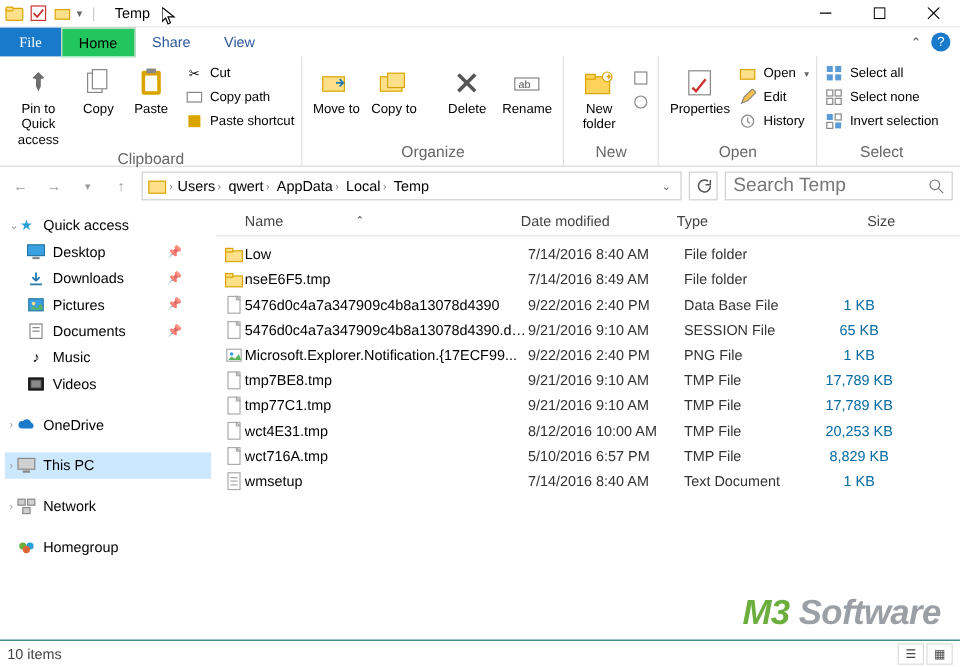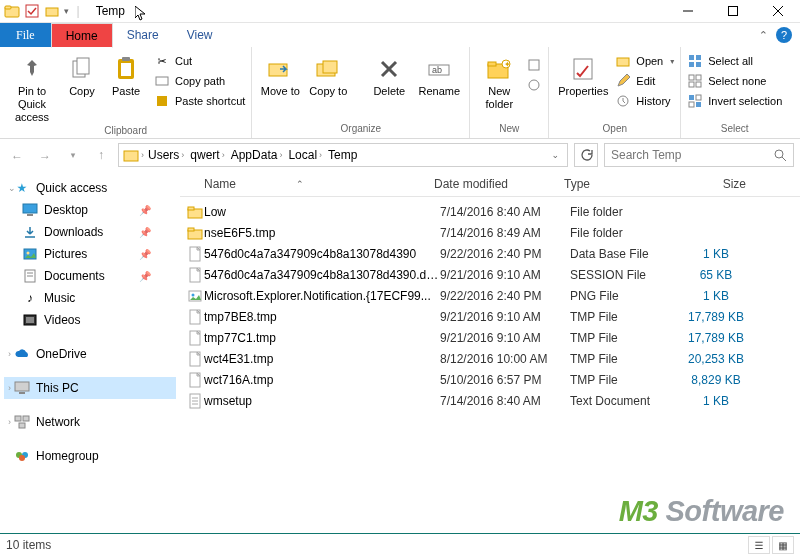--- a/index.html
+++ b/index.html
@@ -18,7 +18,7 @@
 .menubar { height: 24px; display: flex; align-items: stretch; background: #fff; position: relative; }
 .file-tab { background: #1979ca; color: #ffffff; padding: 4px 16px; font-size: 12px; display: flex; align-items: center; font-family: Liberation Serif, serif; }
 .menu-tab { padding: 4px 14px; font-size: 12px; display: flex; align-items: center; color: #2b579a; }
-.menu-tab.active { border: 1px solid #dcdcdc; border-bottom-color: #fff; background: #ef4444; margin-bottom: -1px; color: #000; }
+.menu-tab.active { border: 1px solid #dcdcdc; border-bottom-color: #fff; background: #22c55e; margin-bottom: -1px; color: #000; }
 .menubar-right { margin-left: auto; display: flex; align-items: center; gap: 8px; padding-right: 8px; }
 .help-badge { width: 16px; height: 16px; border-radius: 50%; background: #1979ca; color: #fff; display: flex; align-items: center; justify-content: center; font-size: 11px; }
 

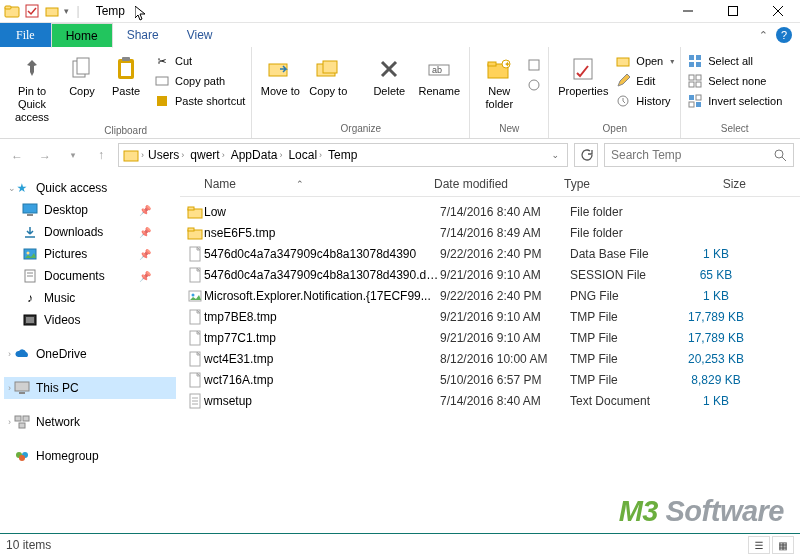--- a/index.html
+++ b/index.html
@@ -27,7 +27,7 @@
 .ribbon-group { display: flex; flex-direction: column; align-items: center; padding: 2px 6px 2px 6px; position: relative; }
 .rg-sep { border-right: 1px solid #e1e1e1; }
 .ribbon-group-body { flex: 1; display: flex; align-items: flex-start; gap: 4px; padding-top: 4px; }
-.ribbon-group-label { font-size: 10px; color: #666; padding-bottom: 2px; }
+.ribbon-group-label { font-size: 13px; color: #666; padding-bottom: 2px; }
 .big-btn { display: flex; flex-direction: column; align-items: center; justify-content: flex-start; width: 52px; text-align: center; font-size: 11px; line-height: 1.2; gap: 2px; padding-top: 2px; }
 .big-btn .ico { width: 28px; height: 28px; display: flex; align-items: center; justify-content: center; }
 .stack { display: flex; flex-direction: column; gap: 4px; font-size: 11px; }

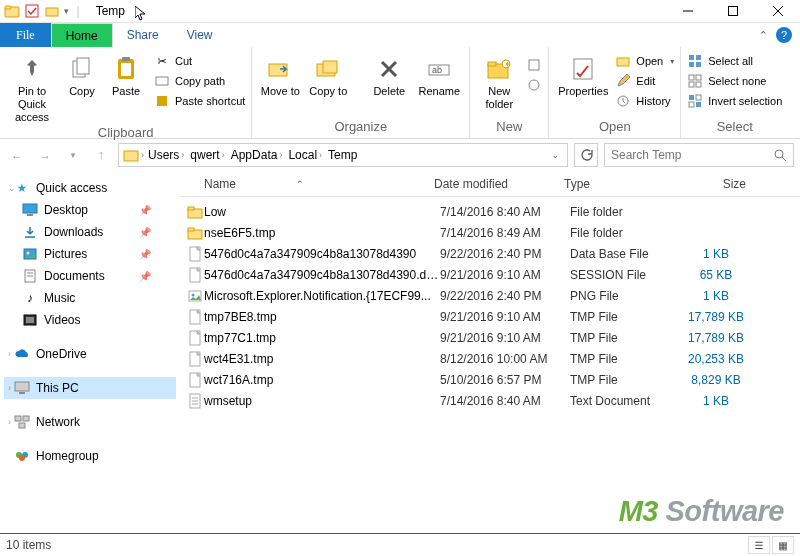--- a/index.html
+++ b/index.html
@@ -42,7 +42,7 @@
 .crumb-sep { color: #808080; font-size: 9px; }
 .addr-dd { margin-left: auto; color: #666; font-size: 9px; padding-right: 4px; }
 .refresh { width: 24px; height: 24px; border: 1px solid #cfcfcf; display: flex; align-items: center; justify-content: center; }
-.search { width: 190px; height: 24px; border: 1px solid #cfcfcf; display: flex; align-items: center; padding: 0 6px; color: #777; font-size: 12px; justify-content: space-between; }
+.search { width: 190px; height: 24px; border: 1px solid #cfcfcf; display: flex; align-items: center; padding: 0 6px; color: #777; font-size: 16px; justify-content: space-between; }
 
 
 .body { display: flex; height: 348px; }

